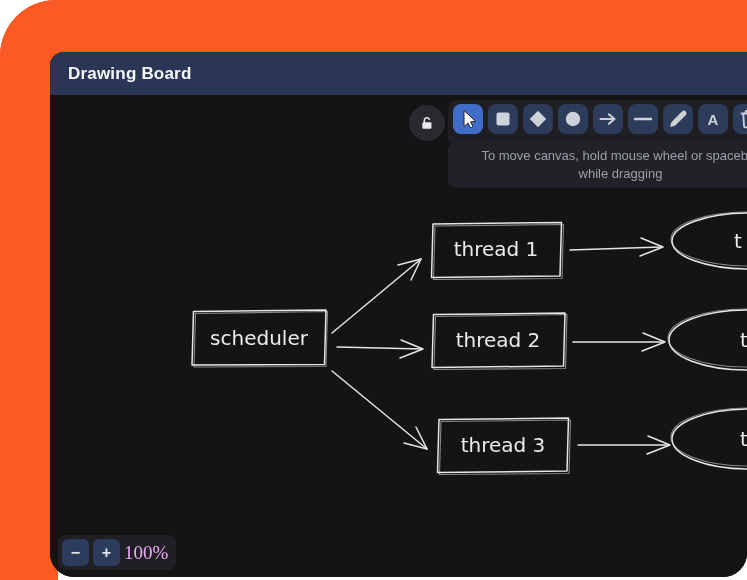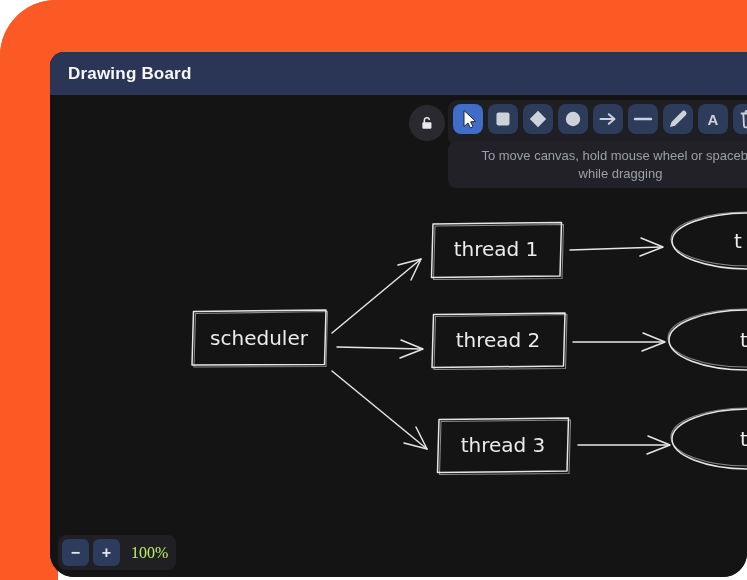--- a/index.html
+++ b/index.html
@@ -66,8 +66,8 @@
     display:flex; align-items:center; justify-content:center; font-size:16px;
     font-weight:bold; line-height:1;
   }
-  .zlevel { margin-left:7px; color:#bef264; font-family:"Liberation Serif", serif;
-    font-size:16px; }
+  .zlevel { margin-left:0; color:#f0abfc; font-family:"Liberation Serif", serif;
+    font-size:19px; }
 </style>
 </head>
 <body>

